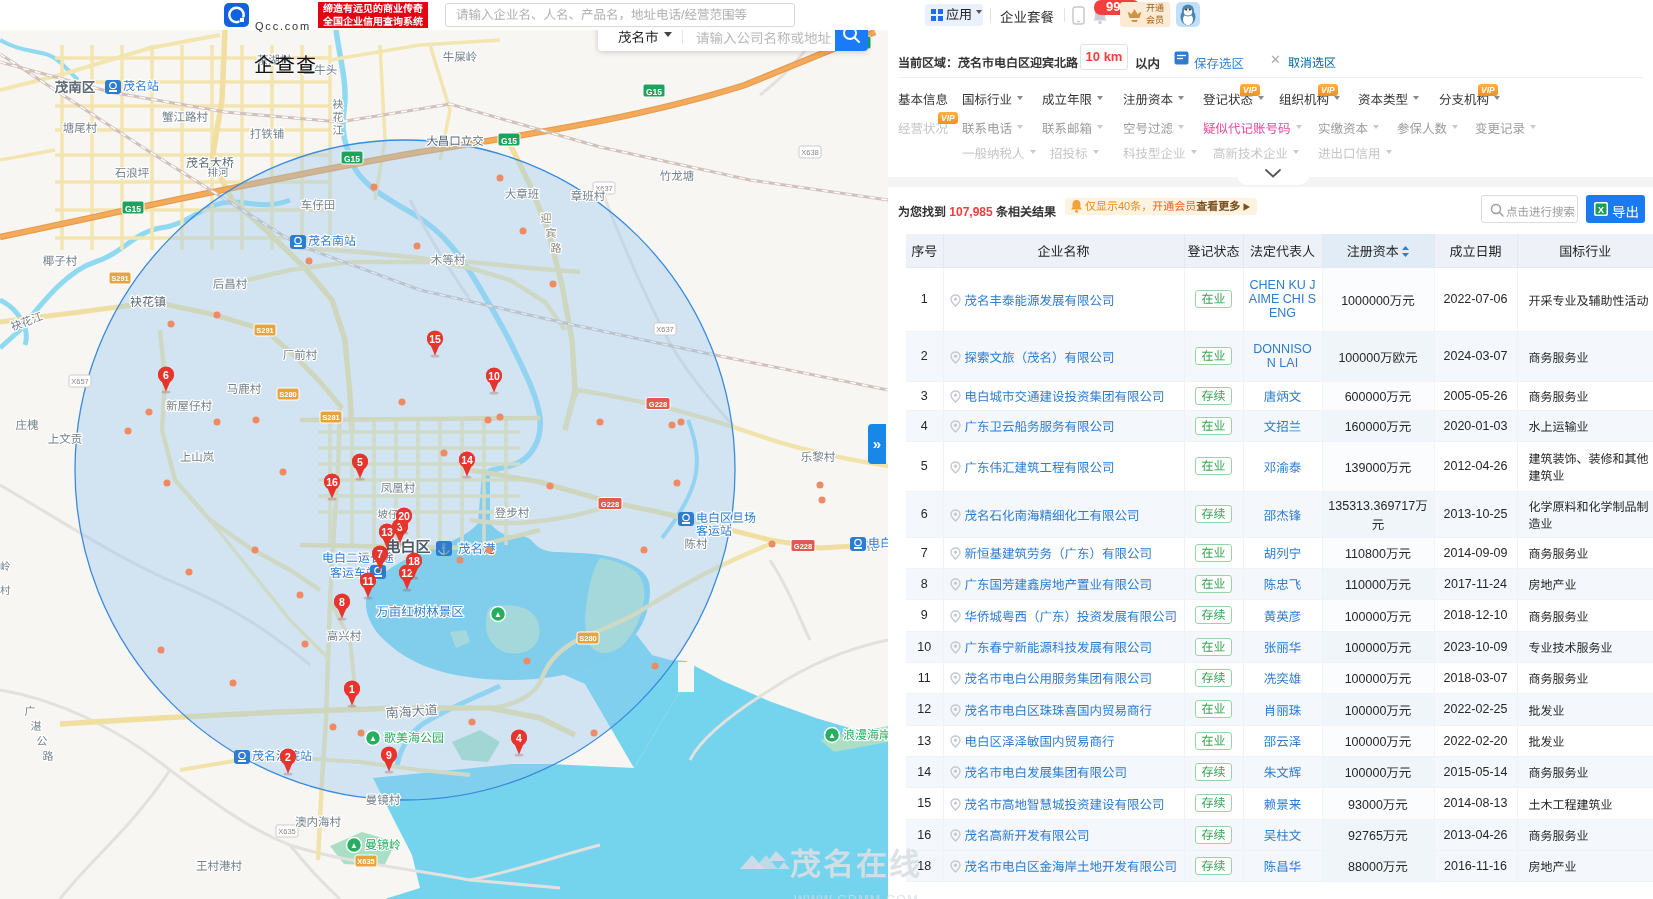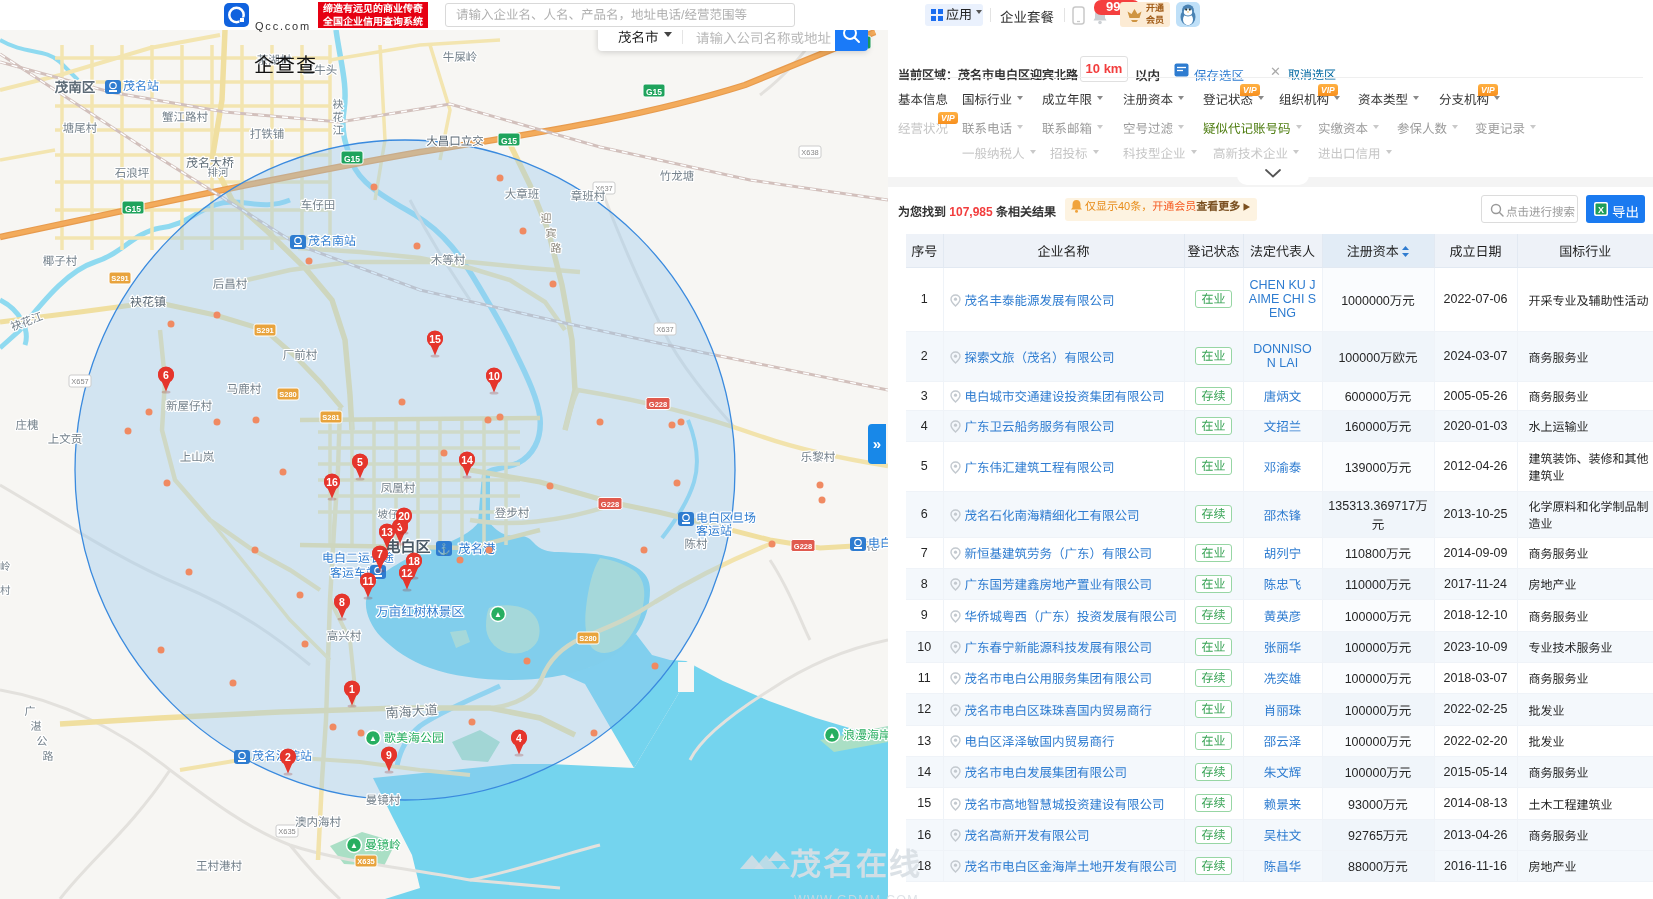--- a/index.html
+++ b/index.html
@@ -20,7 +20,7 @@
   #pkg { left:1000px; top:6px; font-size:13.5px; color:#333; }
   #bellBadge { left:1094px; top:0px; height:15px; padding:0 12px; background:#f53f3f; color:#fff; font-size:13px; line-height:13px; border-radius:7px; font-weight:bold; }
   #vipBox { left:1120px; top:2px; width:50px; height:25px; background:#fcebd4; border-radius:3px; }
-  #vipTxt { left:1146px; top:3px; font-size:9px; font-weight:bold; color:#a15c18; line-height:11.5px; }
+  #vipTxt { left:1146px; top:3px; font-size:9px; font-weight:normal; color:#a15c18; line-height:11.5px; }
   #avatar { left:1176px; top:2px; width:24px; height:25px; background:#bfe0f8; border-radius:5px; }
 
   

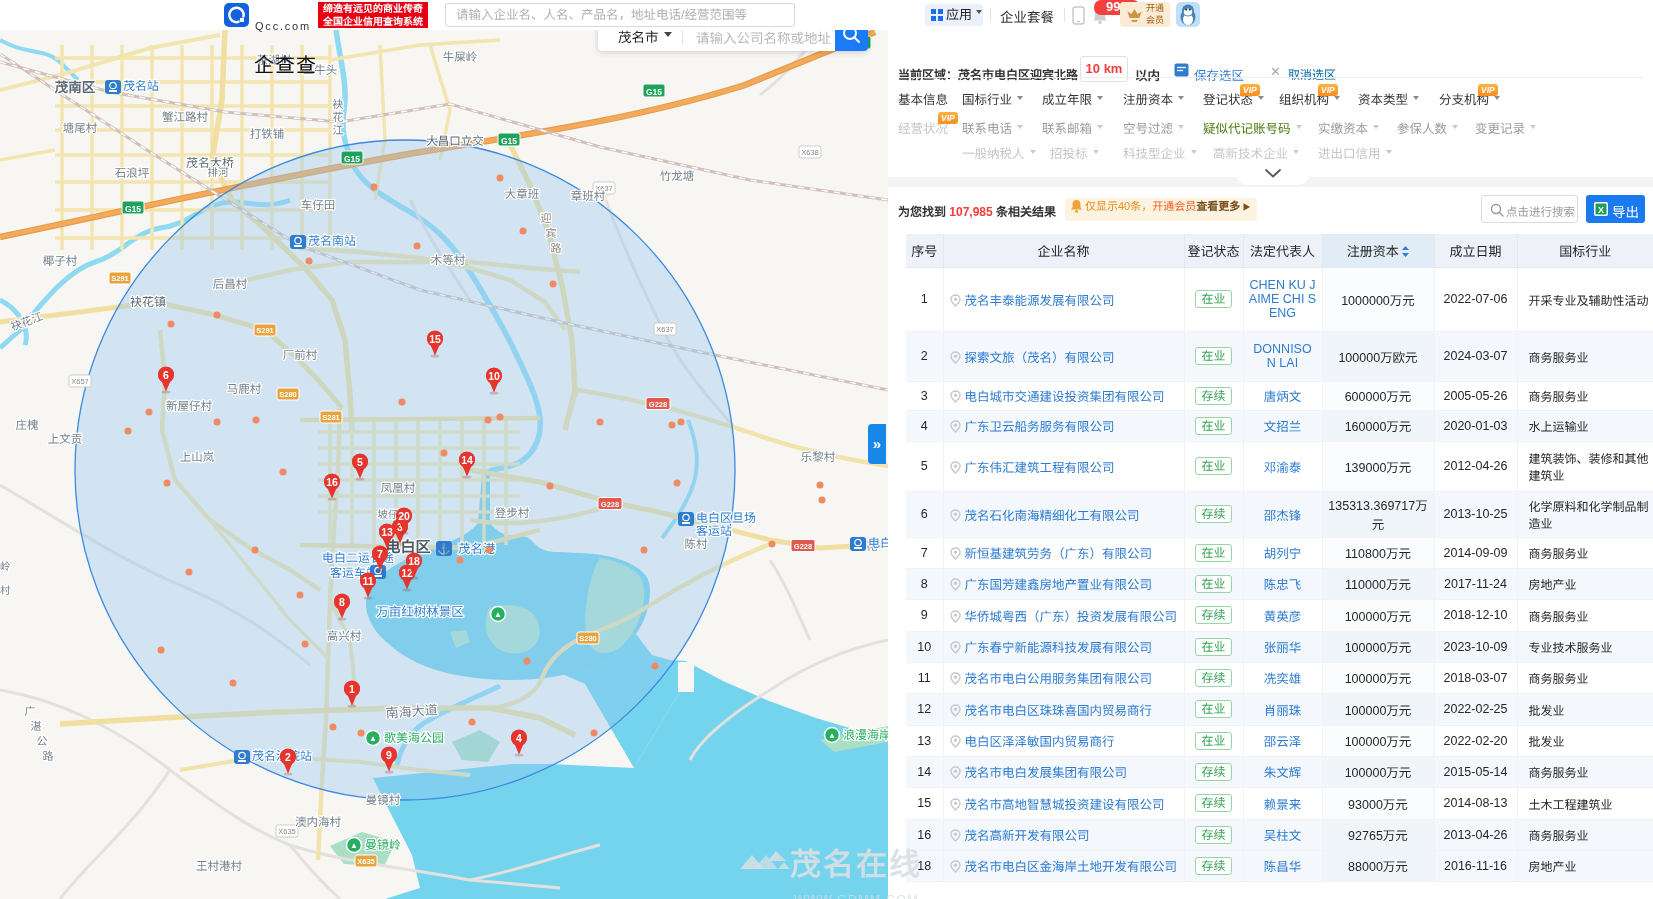--- a/index.html
+++ b/index.html
@@ -38,7 +38,7 @@
 
   
   #panel { left:888px; top:30px; width:765px; height:869px; background:#fff; z-index:10; font-size:12.5px; }
-  .prow1 { position:absolute; left:10px; top:30px; width:745px; height:28px; }
+  .prow1 { position:absolute; left:10px; top:18px; width:745px; height:28px; }
   #pdiv { position:absolute; left:10px; top:47px; width:745px; height:1px; background:#efefef; }
   .fitem { position:absolute; font-size:12.5px; white-space:nowrap; }
   .car { display:inline-block; width:0; height:0; border:3.5px solid transparent; border-top:4.5px solid #8a8a8a; vertical-align:1px; margin-left:5px;}

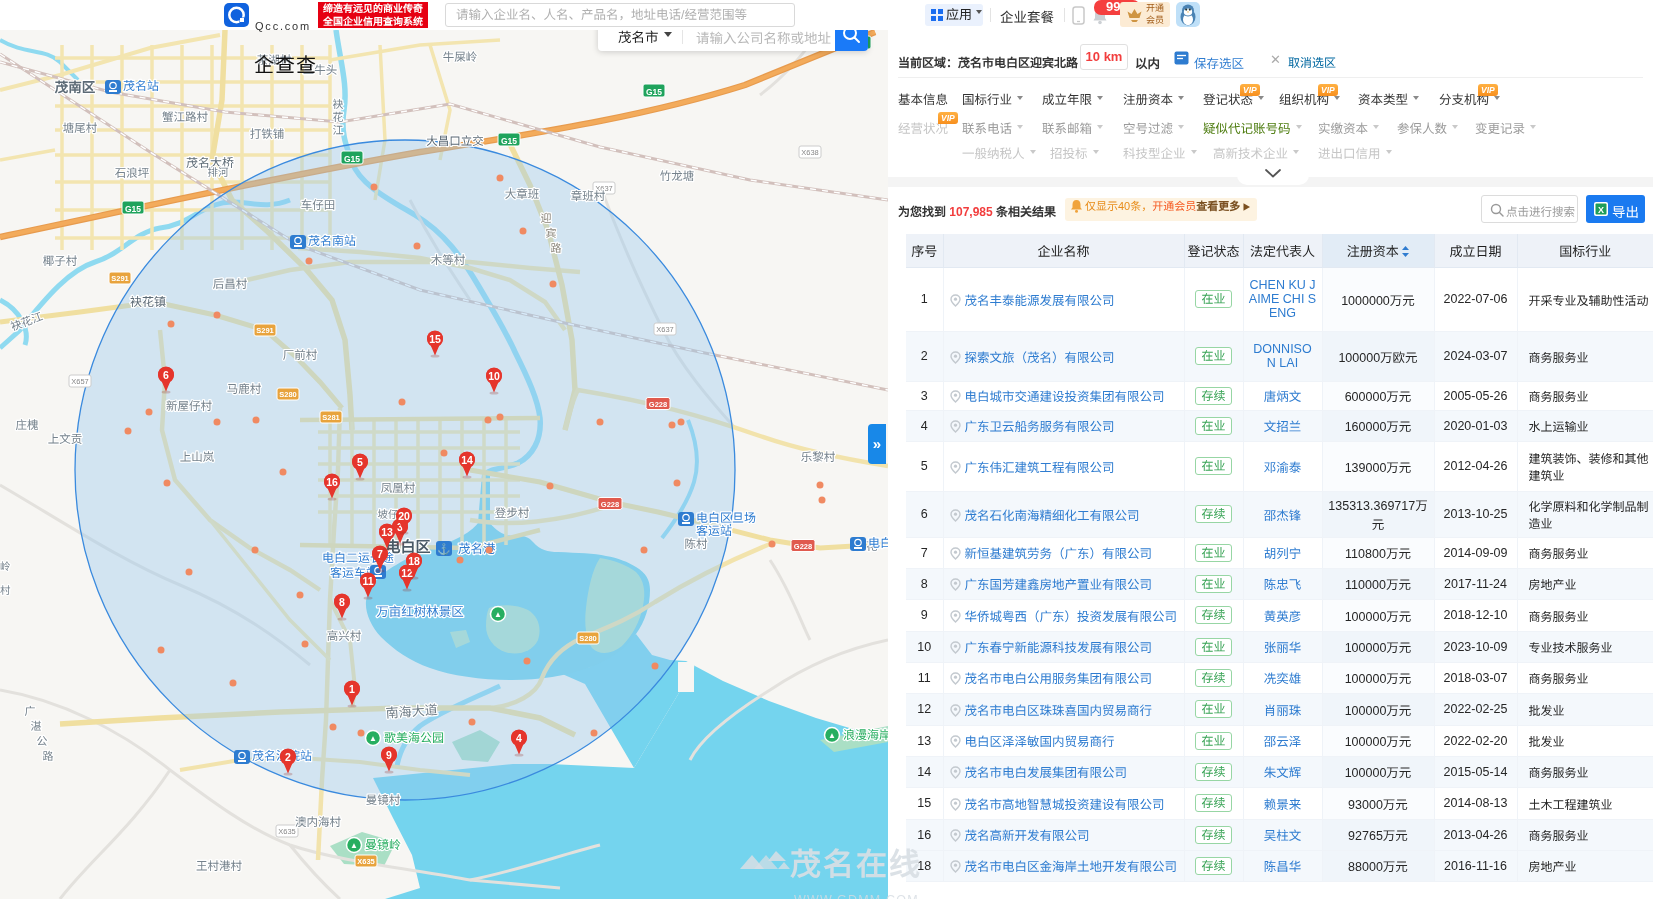--- a/index.html
+++ b/index.html
@@ -578,7 +578,7 @@
         <div class="fitem" style="left:74px;top:88px;color:#9b9b9b;">联系电话<span class="car lt"></span></div>
         <div class="fitem" style="left:154px;top:88px;color:#9b9b9b;">联系邮箱<span class="car lt"></span></div>
         <div class="fitem" style="left:235px;top:88px;color:#9b9b9b;">空号过滤<span class="car lt"></span></div>
-        <div class="fitem" style="left:315px;top:88px;color:#4d7c0f;">疑似代记账号码<span class="car lt"></span></div>
+        <div class="fitem" style="left:315px;top:88px;color:#ec4899;">疑似代记账号码<span class="car lt"></span></div>
         <div class="fitem" style="left:430px;top:88px;color:#9b9b9b;">实缴资本<span class="car lt"></span></div>
         <div class="fitem" style="left:509px;top:88px;color:#9b9b9b;">参保人数<span class="car lt"></span></div>
         <div class="fitem" style="left:587px;top:88px;color:#9b9b9b;">变更记录<span class="car lt"></span></div>

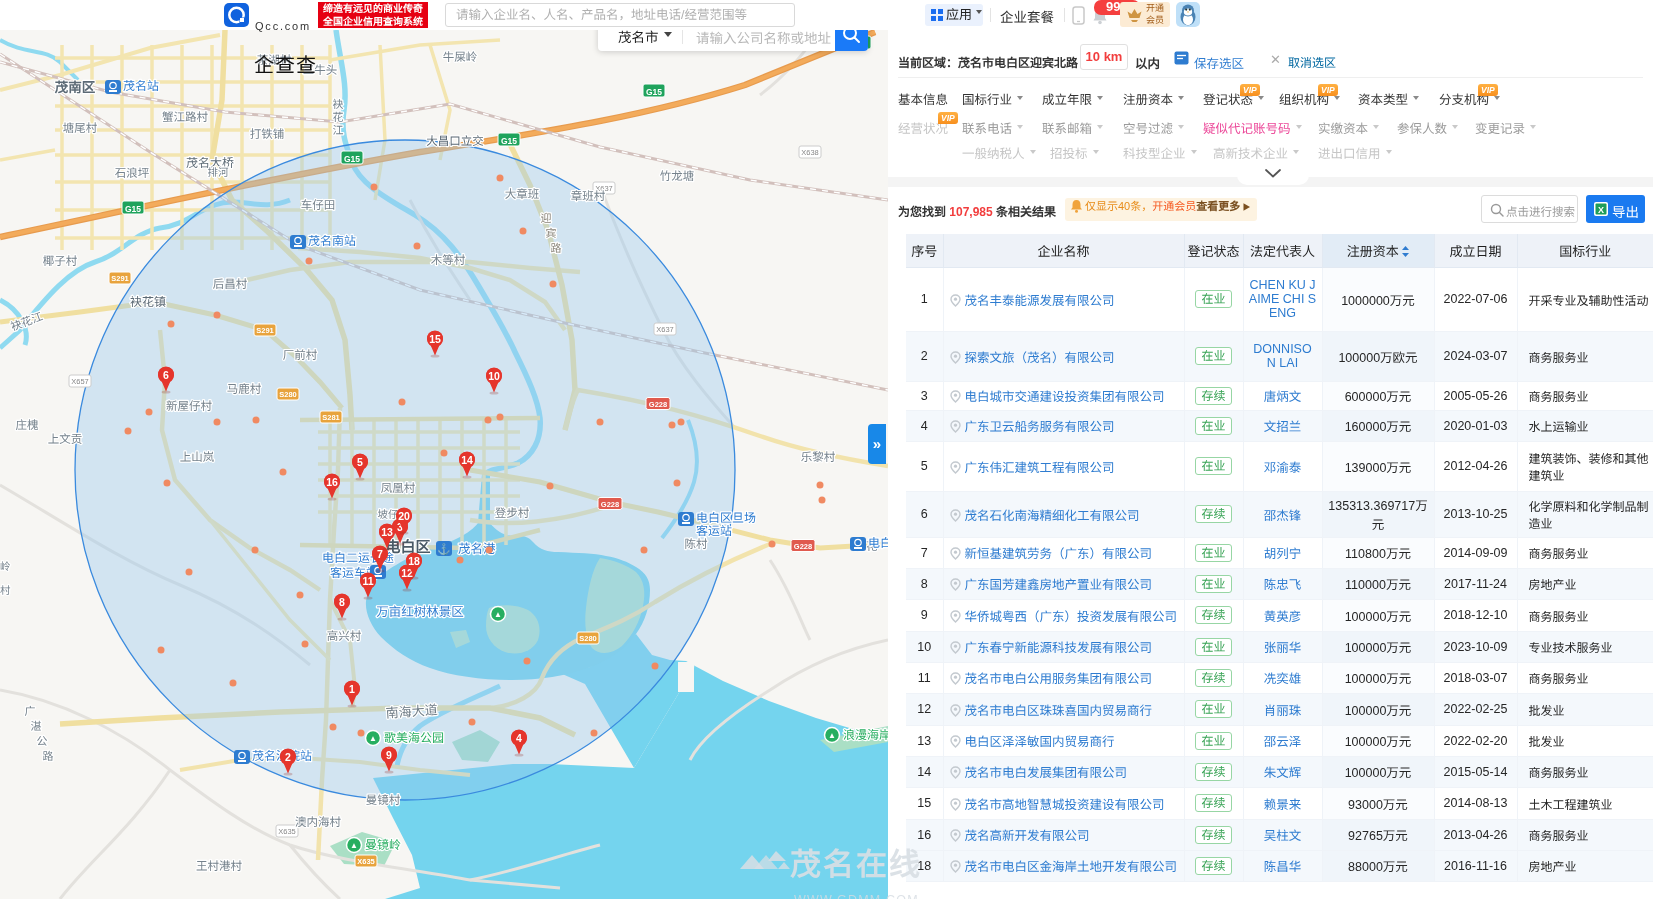--- a/index.html
+++ b/index.html
@@ -594,7 +594,7 @@
         </svg></div>
     <div id="resbar">
 <span style="position:absolute;left:10px;top:15px;font-size:12px;font-weight:bold;color:#333;">为您找到 <span style="color:#f23d3d;">107,985</span> 条相关结果</span>
-<div style="position:absolute;left:177px;top:11px;height:23px;background:#fdf3e1;border-radius:3px;font-size:11px;line-height:17px;padding:0 7px 0 20px;color:#e78c1a;">仅显示40条，<span style="color:#f55b23;">开通会员</span><span style="color:#7a4f20;font-weight:bold;">查看更多</span><span style="color:#7a4f20;font-size:8px;"> ▶</span></div>
+<div style="position:absolute;left:177px;top:11px;height:17px;background:#fdf3e1;border-radius:3px;font-size:11px;line-height:17px;padding:0 7px 0 20px;color:#e78c1a;">仅显示40条，<span style="color:#f55b23;">开通会员</span><span style="color:#7a4f20;font-weight:bold;">查看更多</span><span style="color:#7a4f20;font-size:8px;"> ▶</span></div>
 <svg style="position:absolute;left:182px;top:12px;" width="13" height="15">
           <path d="M6.5 1 C3.8 1 2.5 3 2.5 5.5 L2.5 8.5 L1 10.5 L12 10.5 L10.5 8.5 L10.5 5.5 C10.5 3 9.2 1 6.5 1 Z" fill="#f0a33c"></path>
           <circle cx="6.5" cy="12.3" r="1.5" fill="#f0a33c"></circle>

